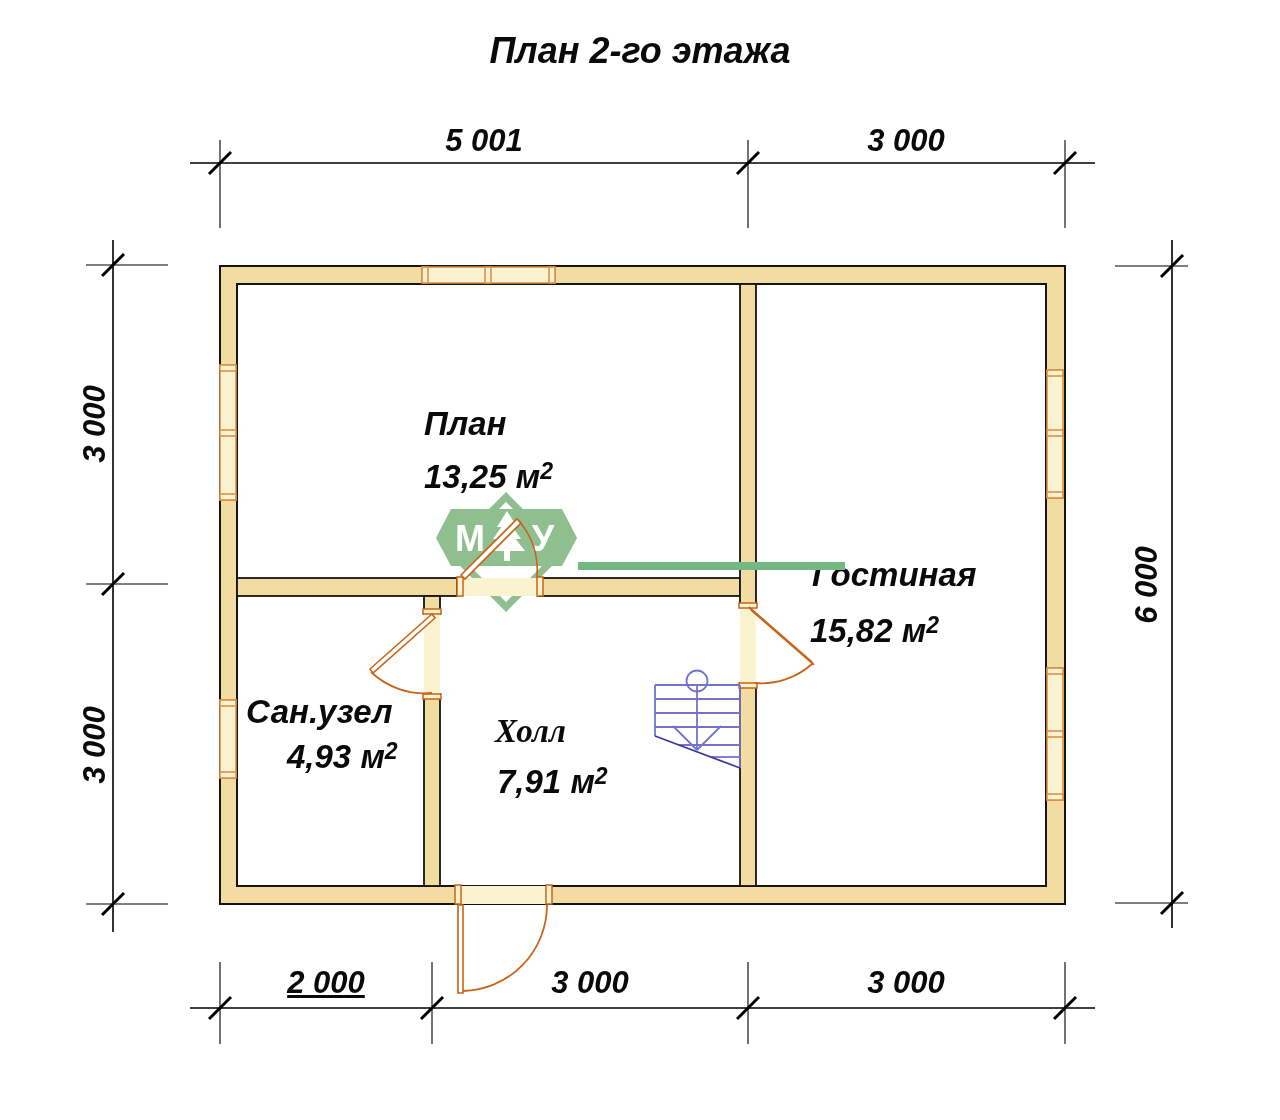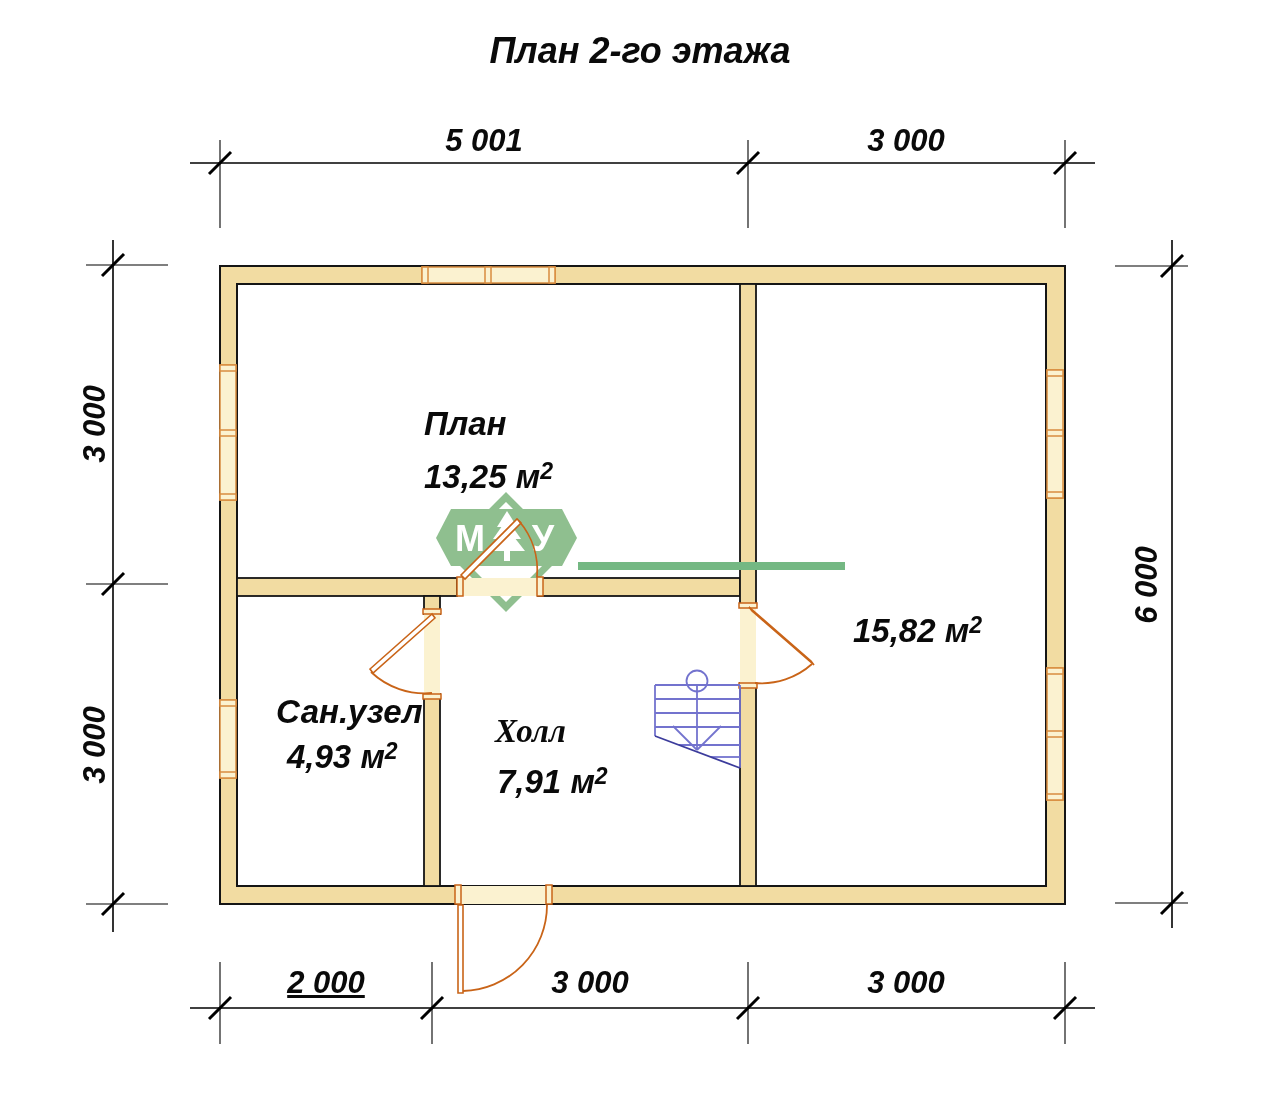--- a/index.html
+++ b/index.html
@@ -204,6 +204,7 @@
   <div class="txt room-name" style="left:424px;top:405px;">План</div>
   <div class="txt room-area" style="left:424px;top:458px;"><span>13,25 м</span><span class="sup">2</span></div>
 
+  <div class="txt room-name" style="left:812px;top:556px;">Гостиная</div>
   <div class="txt room-area" style="left:853px;top:612px;"><span>15,82 м</span><span class="sup">2</span></div>
 
   <div class="txt room-name" style="left:246px;top:693px;margin-left:30px;">Сан.узел</div>

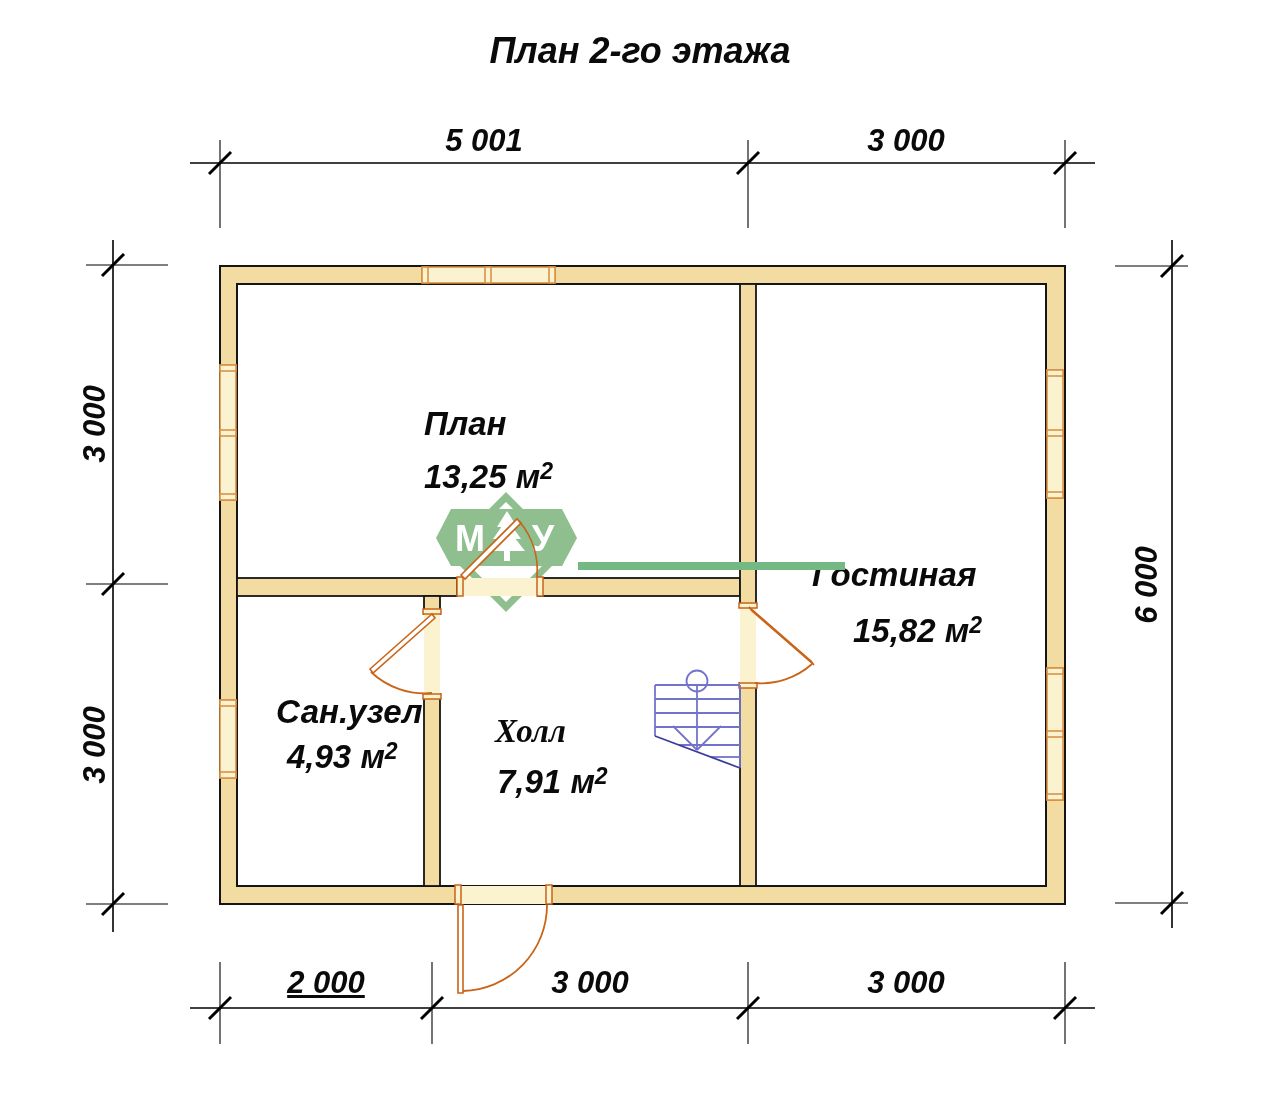--- a/index.html
+++ b/index.html
@@ -205,7 +205,7 @@
   <div class="txt room-area" style="left:424px;top:458px;"><span>13,25 м</span><span class="sup">2</span></div>
 
   <div class="txt room-name" style="left:812px;top:556px;">Гостиная</div>
-  <div class="txt room-area" style="left:853px;top:612px;"><span>15,82 м</span><span class="sup">2</span></div>
+  <div class="txt room-area" style="left:810px;top:612px;"><span>15,82 м</span><span class="sup">2</span></div>
 
   <div class="txt room-name" style="left:246px;top:693px;margin-left:30px;">Сан.узел</div>
   <div class="txt room-area" style="left:287px;top:738px;"><span>4,93 м</span><span class="sup">2</span></div>

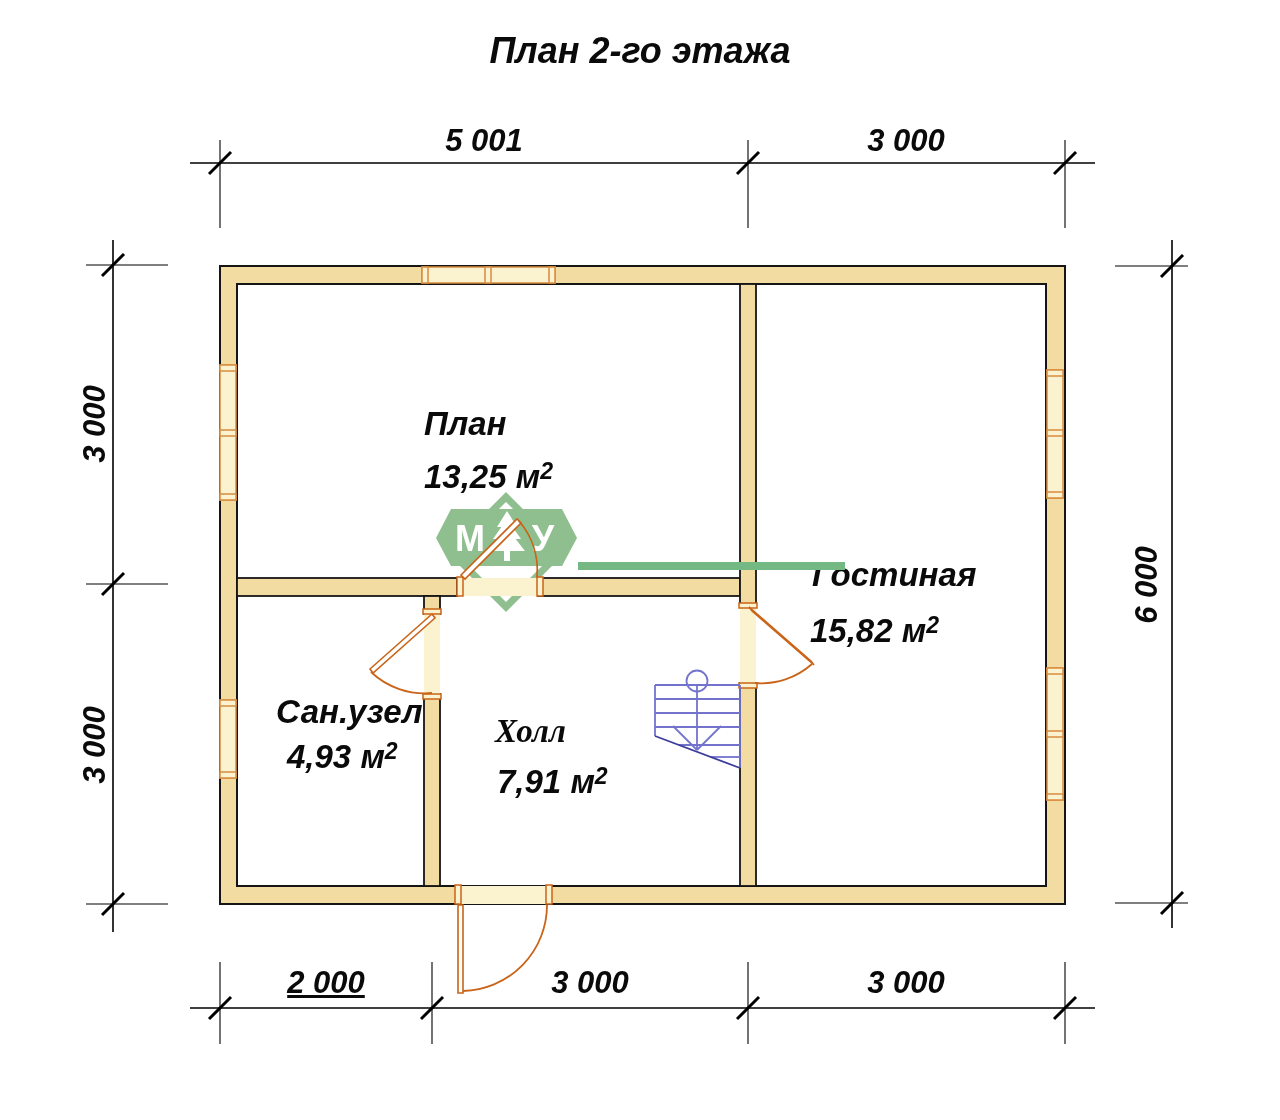--- a/index.html
+++ b/index.html
@@ -207,7 +207,7 @@
   <div class="txt room-name" style="left:812px;top:556px;">Гостиная</div>
   <div class="txt room-area" style="left:810px;top:612px;"><span>15,82 м</span><span class="sup">2</span></div>
 
-  <div class="txt room-name" style="left:246px;top:693px;margin-left:30px;">Сан.узел</div>
+  <div class="txt room-name" style="left:246px;top:693px;">Сан.узел</div>
   <div class="txt room-area" style="left:287px;top:738px;"><span>4,93 м</span><span class="sup">2</span></div>
 
   <div class="txt room-name" style="left:495px;top:713px;font-family:Liberation Serif, serif;">Холл</div>

